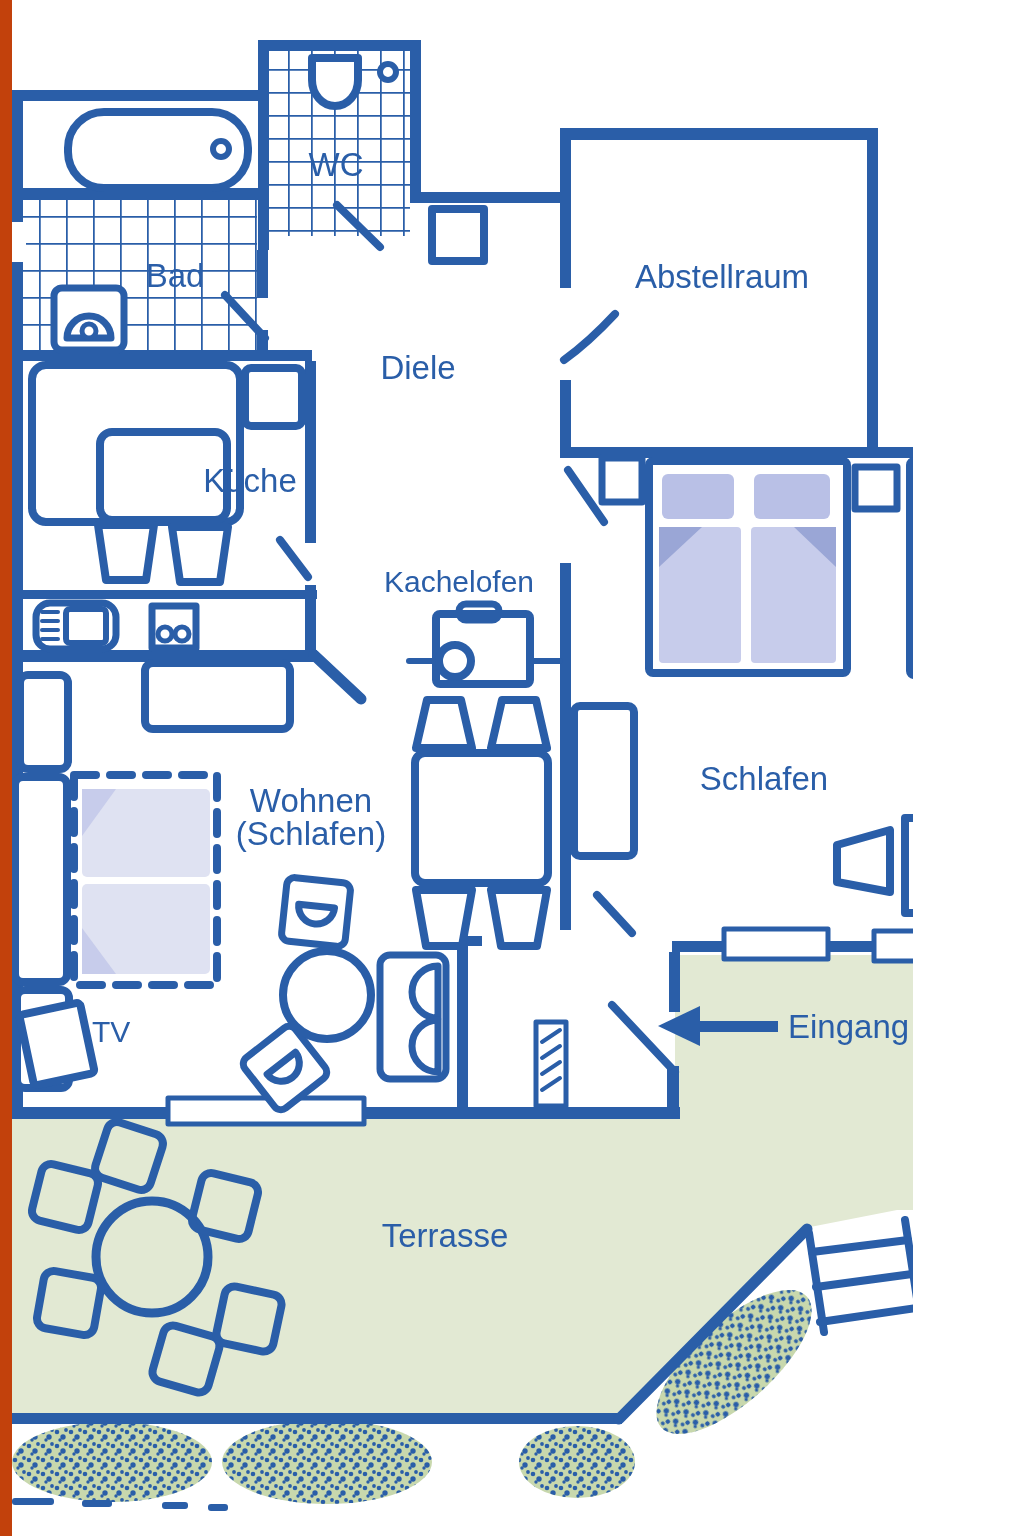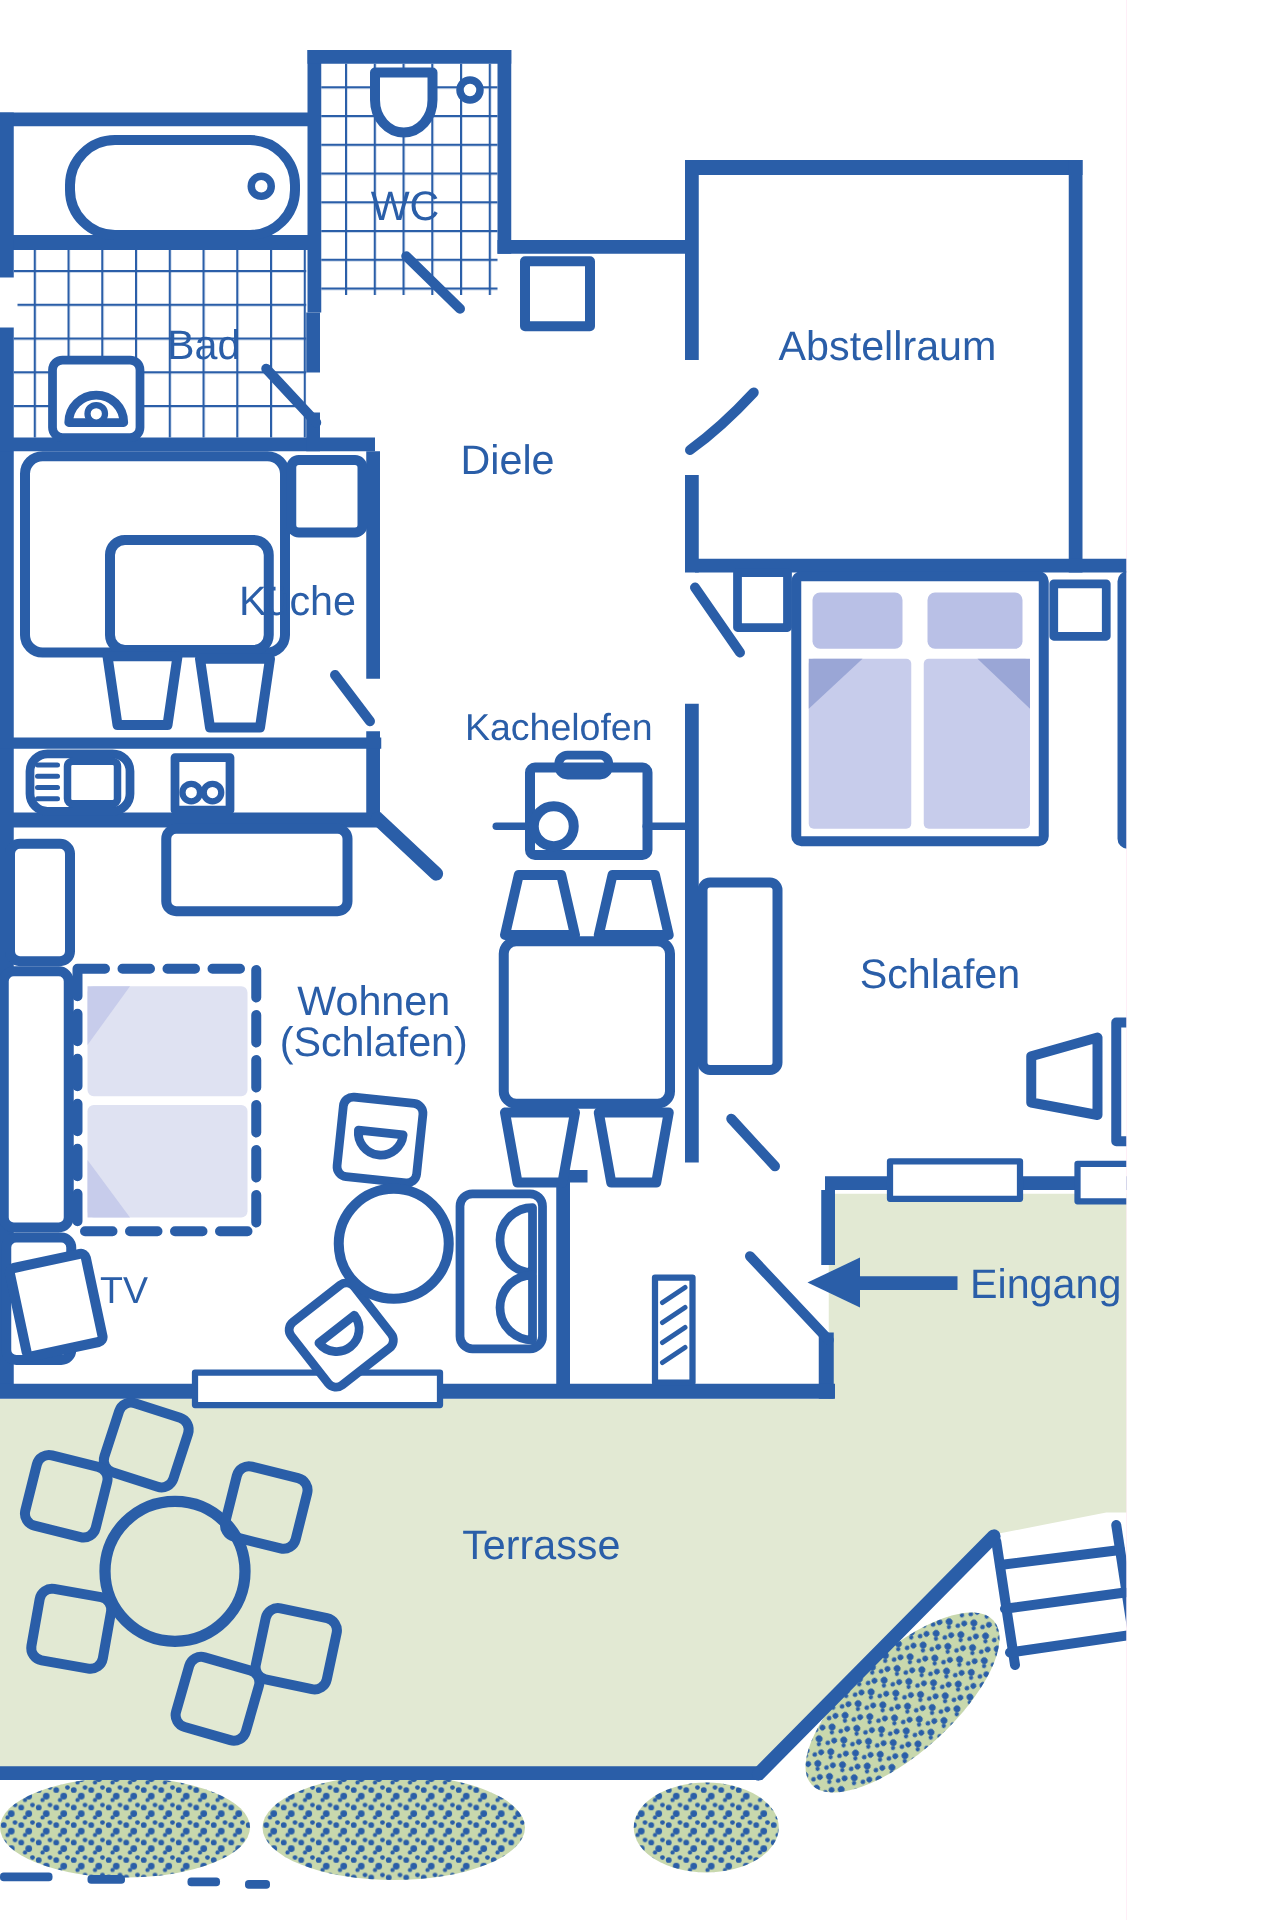--- a/index.html
+++ b/index.html
@@ -3,7 +3,7 @@
 <meta charset="utf-8">
 <style>
   html,body{margin:0;padding:0;background:#ffffff;}
-  #stage{position:relative;width:901px;height:1536px;background:#f9a8d4;overflow:hidden;}
+  #stage{position:relative;width:901px;height:1536px;background:#c2410c;overflow:hidden;padding-left:12px;}
   svg{display:block;}
   text{fill:#2a5ea8;font-family:"Liberation Sans",sans-serif;font-weight:400;}
   .lbl{font-size:33px;}

